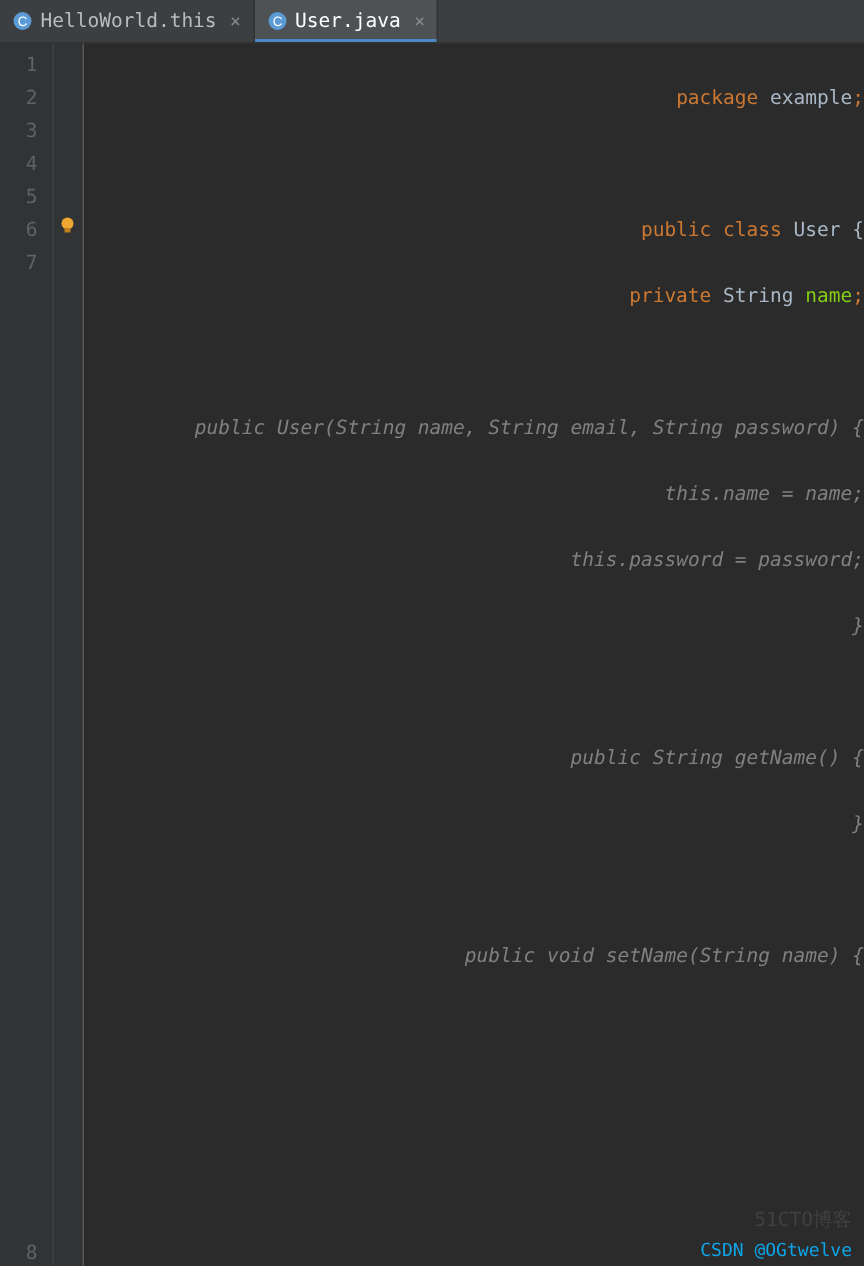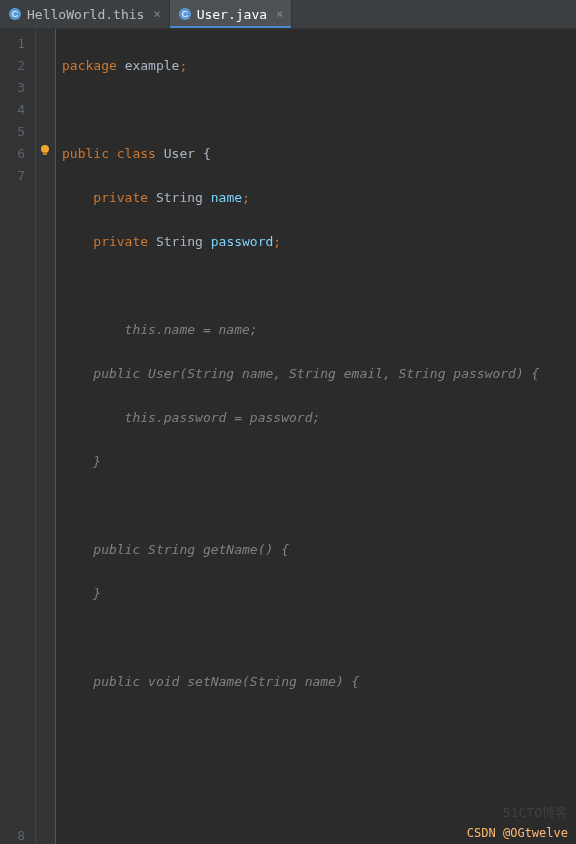--- a/index.html
+++ b/index.html
@@ -95,6 +95,7 @@
       line-height: 22px;
       white-space: pre;
       overflow: hidden;
+      text-align: right;
     }
     .code-line { height: 22px; }
     .kw { color: #cc7832; }

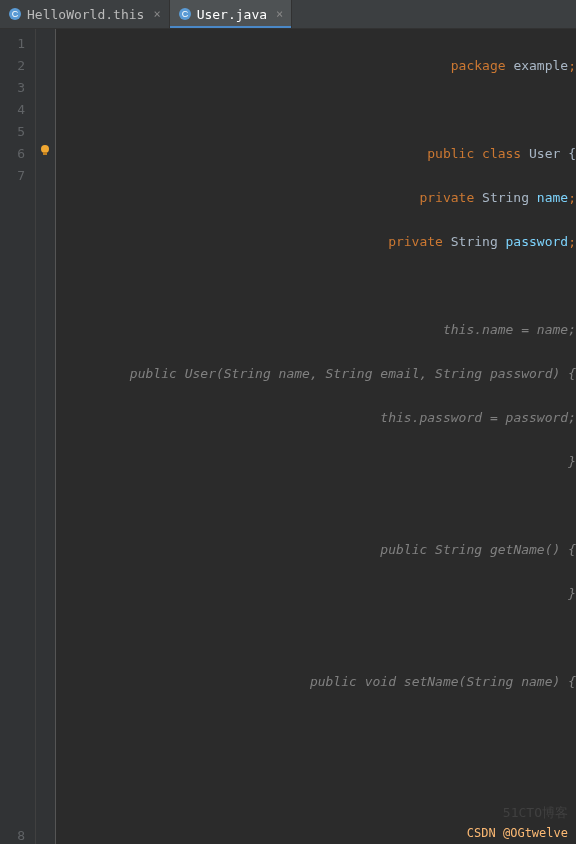--- a/index.html
+++ b/index.html
@@ -99,7 +99,7 @@
     }
     .code-line { height: 22px; }
     .kw { color: #cc7832; }
-    .ident-dim { color: #7dd3fc; }
+    .ident-dim { color: #84cc16; }
     .punct { color: #cc7832; }
     .dim { color: #808080; font-style: italic; }
     .watermark-1 {

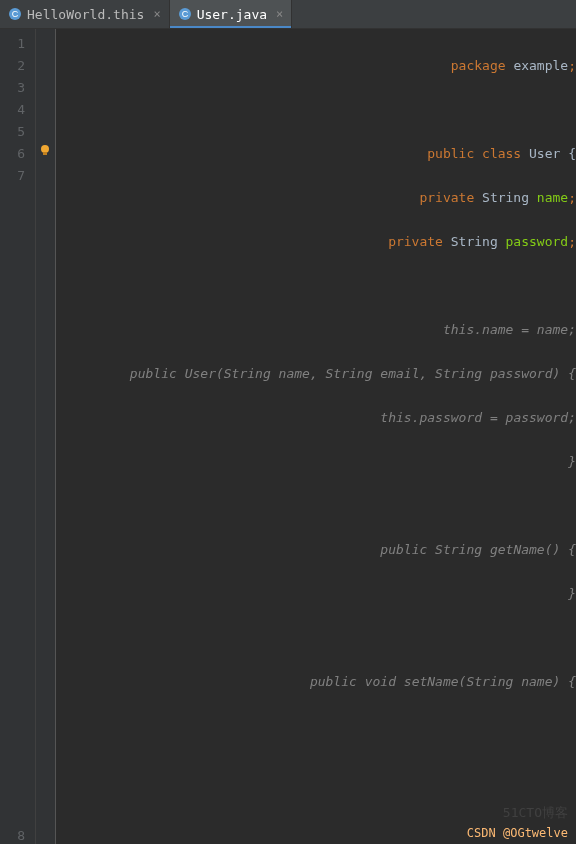--- a/index.html
+++ b/index.html
@@ -197,7 +197,6 @@
 <div class="code-line"></div>
 <div class="code-line"><span class="kw">public</span> <span class="kw">class</span> <span>User</span> <span>{</span></div>
 <div class="code-line">    <span class="kw">private</span> <span>String</span> <span class="ident-dim">name</span><span class="punct">;</span></div>
-<div class="code-line">    <span class="kw">private</span> <span>String</span> <span class="ident-dim">password</span><span class="punct">;</span></div>
 <div class="code-line"></div>
 <div class="code-line dim">        this.name = name;</div>
 <div class="code-line dim">    public User(String name, String email, String password) {</div>

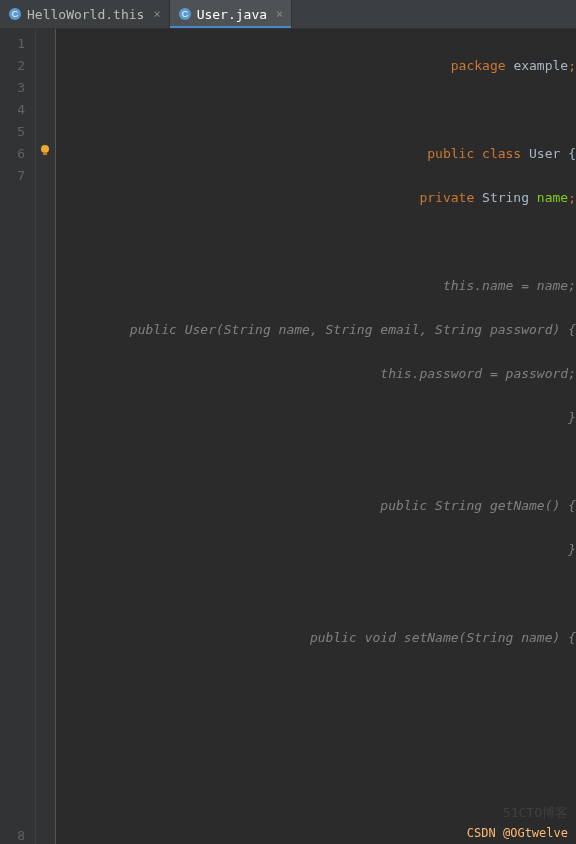--- a/index.html
+++ b/index.html
@@ -198,8 +198,8 @@
 <div class="code-line"><span class="kw">public</span> <span class="kw">class</span> <span>User</span> <span>{</span></div>
 <div class="code-line">    <span class="kw">private</span> <span>String</span> <span class="ident-dim">name</span><span class="punct">;</span></div>
 <div class="code-line"></div>
+<div class="code-line dim">    public User(String name, String email, String password) {</div>
 <div class="code-line dim">        this.name = name;</div>
-<div class="code-line dim">    public User(String name, String email, String password) {</div>
 <div class="code-line dim">        this.password = password;</div>
 <div class="code-line dim">    }</div>
 <div class="code-line"></div>

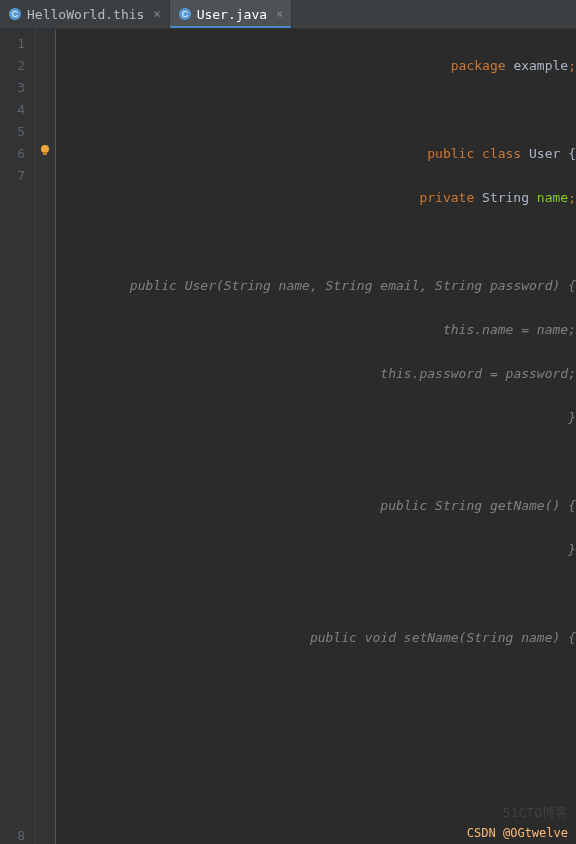--- a/index.html
+++ b/index.html
@@ -114,7 +114,7 @@
       position: absolute;
       right: 8px;
       bottom: 4px;
-      color: #fdba74;
+      color: #0ea5e9;
       font-size: 12px;
     }
   </style>

